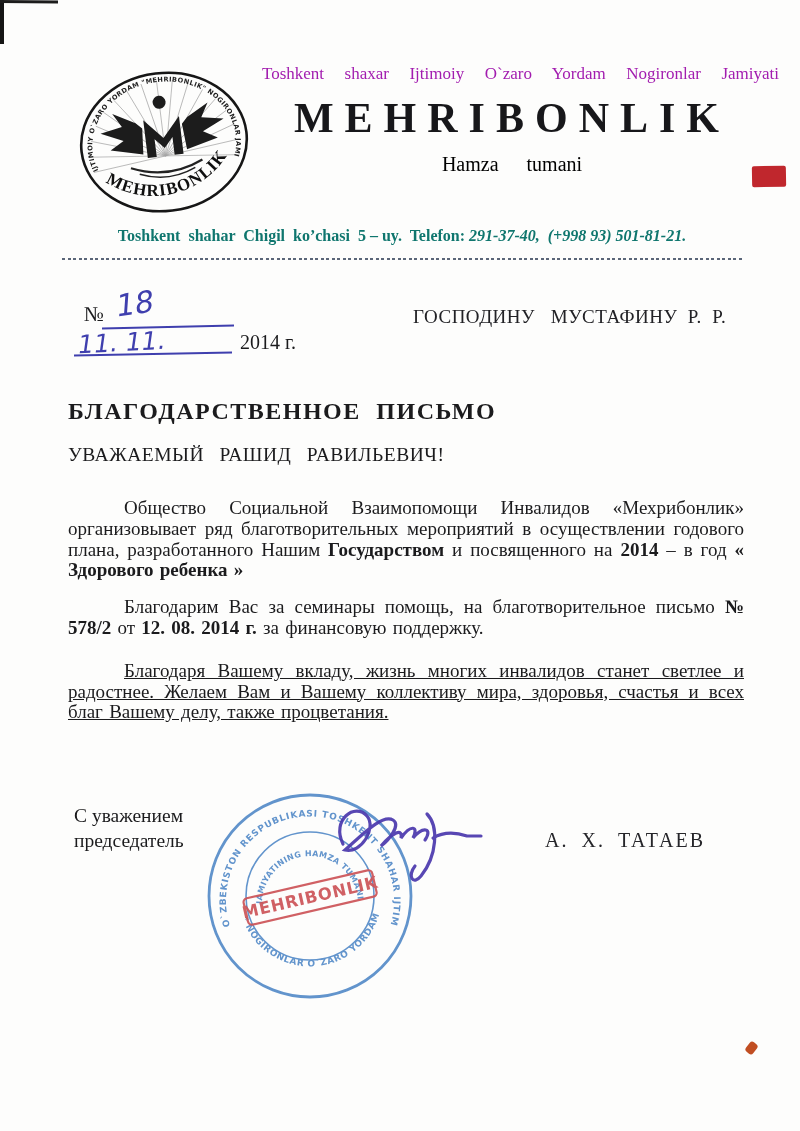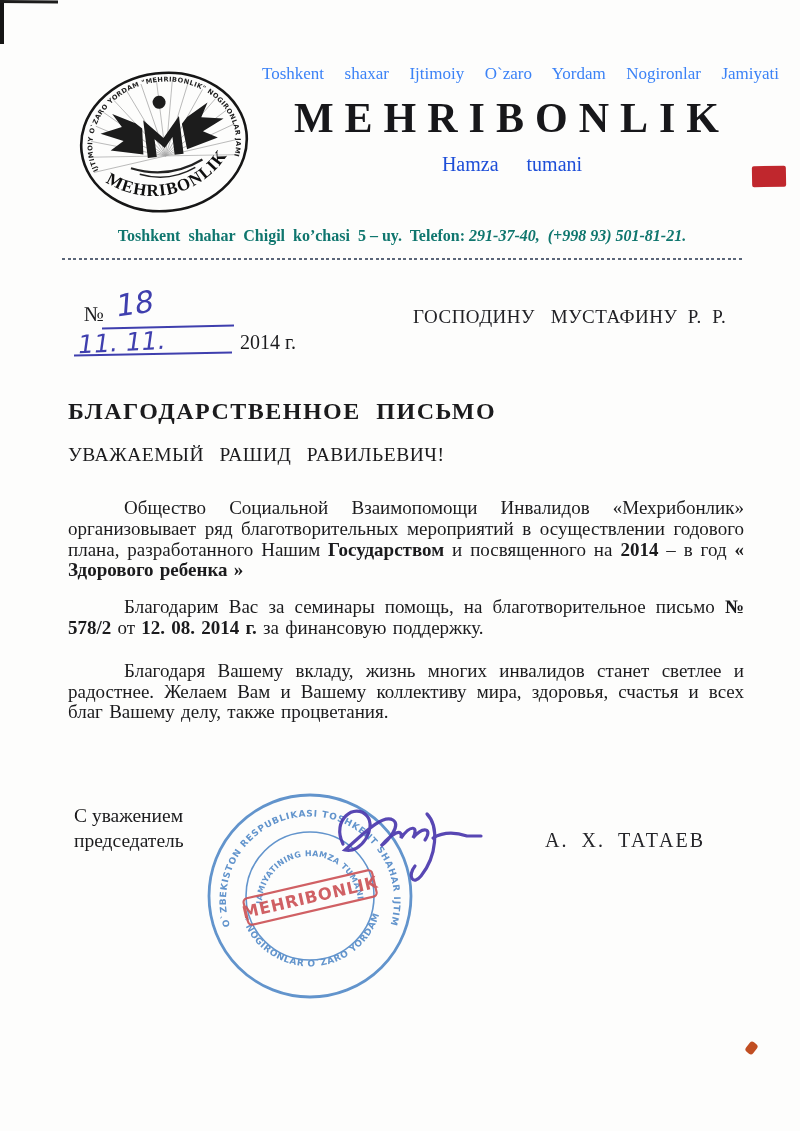--- a/index.html
+++ b/index.html
@@ -12,7 +12,7 @@
   .corner-v{left:0;top:0;width:4px;height:44px;background:#151515;}
   .corner-h{left:0;top:0;width:58px;height:3px;background:#1c1c1c;transform:rotate(.6deg);transform-origin:0 0;}
   
-  .org-line{left:262px;top:64px;width:500px;text-align:center;font-size:17px;word-spacing:6px;color:#3b82f6;}
+  .org-line{left:262px;top:64px;width:500px;text-align:center;font-size:17px;word-spacing:6px;color:#a21caf;}
   .org-title{left:262px;top:94px;width:500px;text-align:center;font-size:42px;font-weight:bold;
              letter-spacing:11px;color:#17171a;}
   .org-sub{left:262px;top:153px;width:500px;text-align:center;font-size:20px;word-spacing:9px;color:#1d4ed8;}

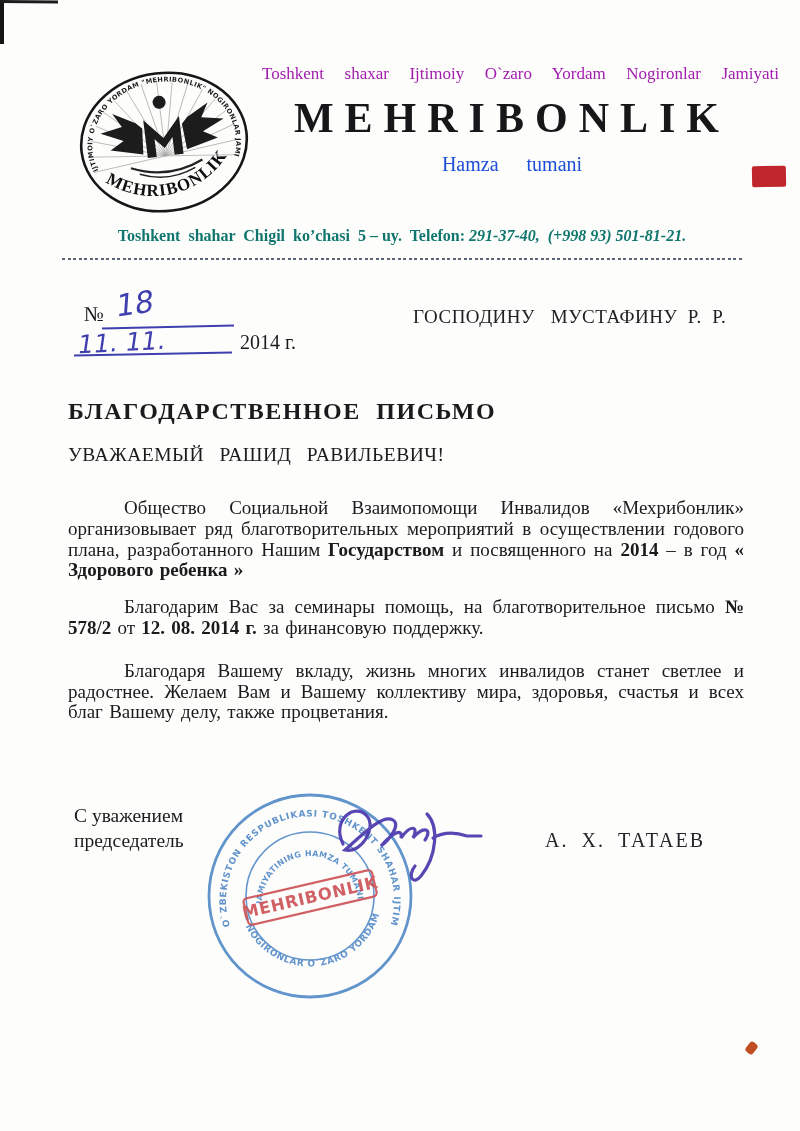--- a/index.html
+++ b/index.html
@@ -15,7 +15,7 @@
   .org-line{left:262px;top:64px;width:500px;text-align:center;font-size:17px;word-spacing:6px;color:#a21caf;}
   .org-title{left:262px;top:94px;width:500px;text-align:center;font-size:42px;font-weight:bold;
              letter-spacing:11px;color:#17171a;}
-  .org-sub{left:262px;top:153px;width:500px;text-align:center;font-size:20px;word-spacing:9px;color:#1d4ed8;}
+  .org-sub{left:262px;top:153px;width:500px;text-align:center;font-size:20px;word-spacing:9px;color:#000000;}
   .addr{left:62px;top:227px;width:680px;text-align:center;font-size:16px;font-weight:bold;color:#0f766e;}
   .addr i{font-style:italic;}
   .dashes{left:62px;top:258px;width:680px;height:2px;

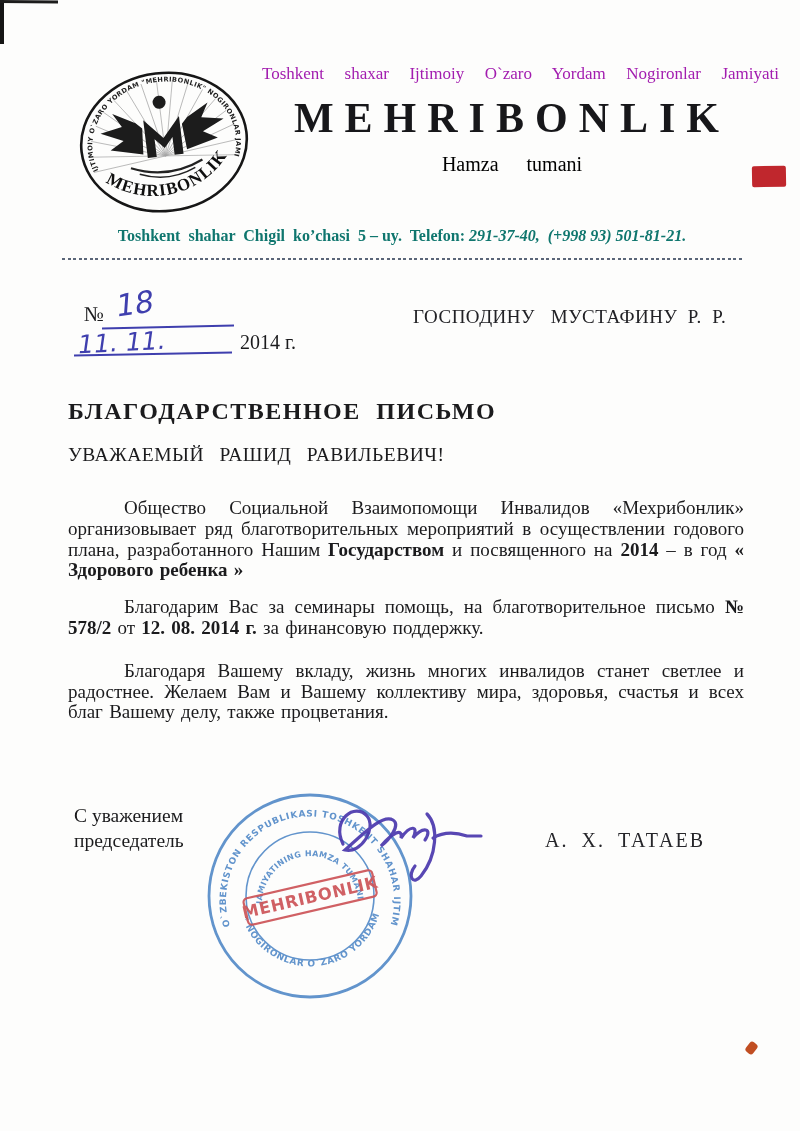--- a/index.html
+++ b/index.html
@@ -35,7 +35,7 @@
   .salut{left:68px;top:444px;width:690px;font-size:19.5px;letter-spacing:.5px;word-spacing:10px;}
   .bodytext{left:68px;top:482px;width:676px;font-size:19px;line-height:20.8px;text-align:justify;}
   .bodytext p{margin:16px 0 6px 0;text-indent:56px;word-spacing:1.5px;}
-  .bodytext p.gap{margin-top:22px;}
+  .bodytext p.gap{margin-top:22px;text-decoration:underline;}
   .closing{left:74px;top:803px;font-size:19.5px;line-height:25px;}
   .signer{left:545px;top:829px;font-size:20px;letter-spacing:2px;word-spacing:6px;color:#26262a;}
   

